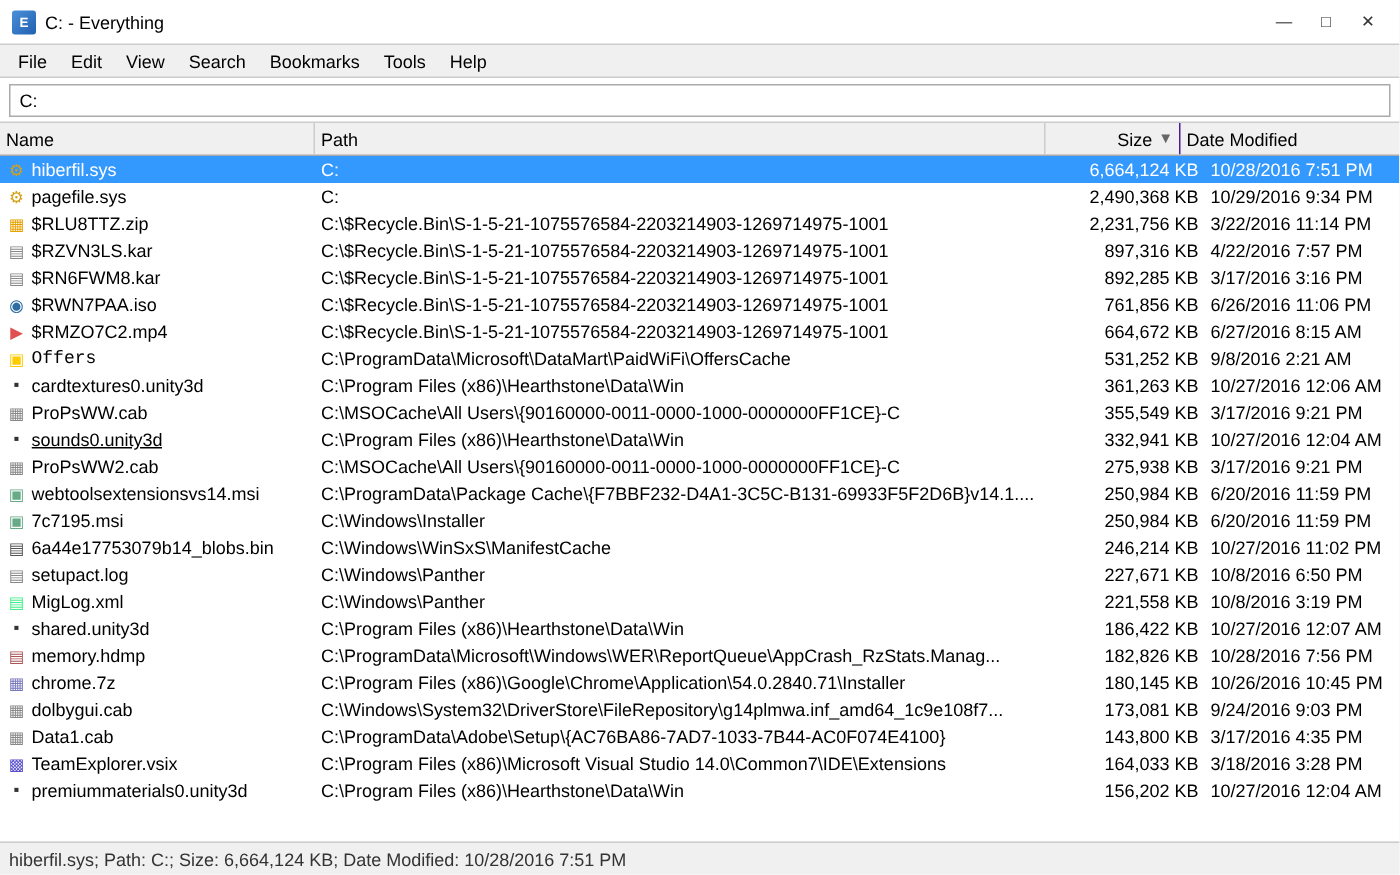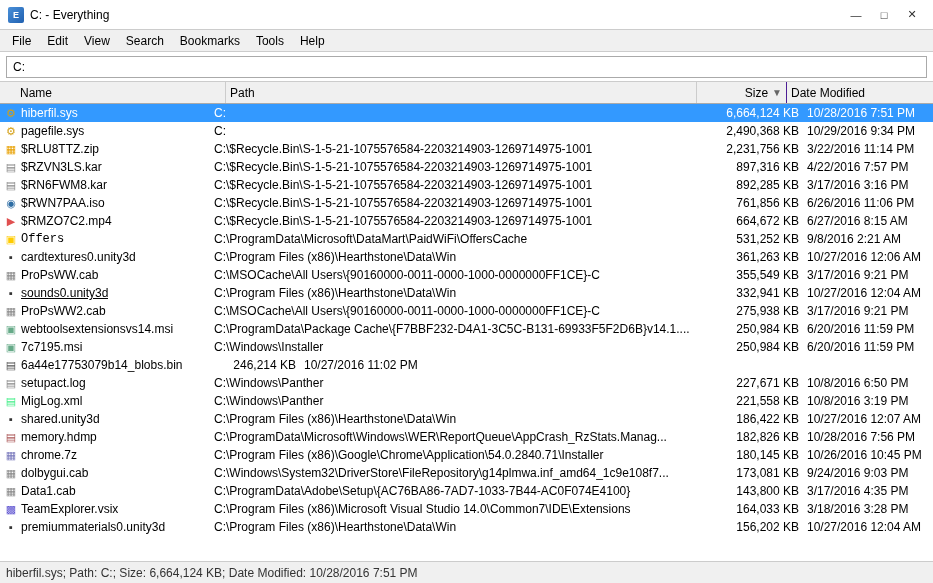--- a/index.html
+++ b/index.html
@@ -242,7 +242,6 @@
     .scrollable-table::-webkit-scrollbar-button { background: #e0e0e0; height: 16px; display: block; border: 1px solid #aaa; }
     .table-header-scroll {
       overflow: hidden;
-      padding-left: 16px;
     }
   </style>
 </head>

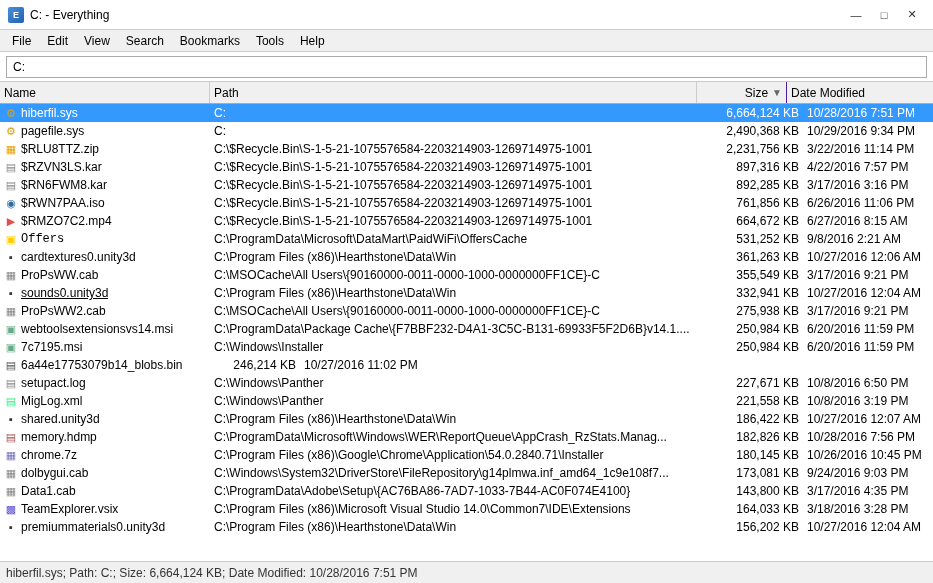--- a/index.html
+++ b/index.html
@@ -426,6 +426,7 @@
             <span class="file-icon icon-bin" style="font-size: 11px;">▤</span>
             <span style="overflow: hidden; text-overflow: ellipsis; white-space: nowrap;">6a44e17753079b14_blobs.bin</span>
           </div>
+          <div class="cell cell-path" style="overflow: hidden; text-overflow: ellipsis; white-space: nowrap;">C:\Windows\WinSxS\ManifestCache</div>
           <div class="cell cell-size">246,214 KB</div>
           <div class="cell cell-date">10/27/2016 11:02 PM</div>
         </div>

